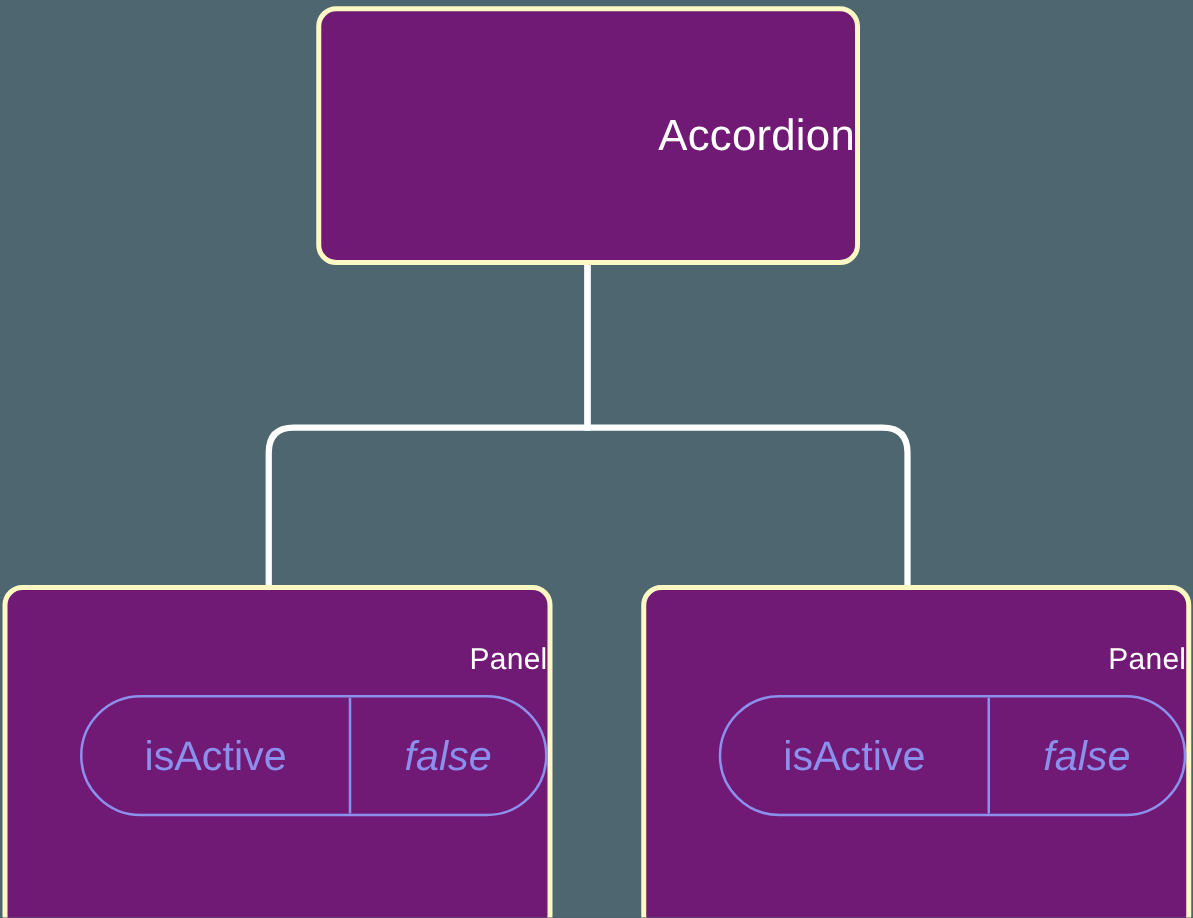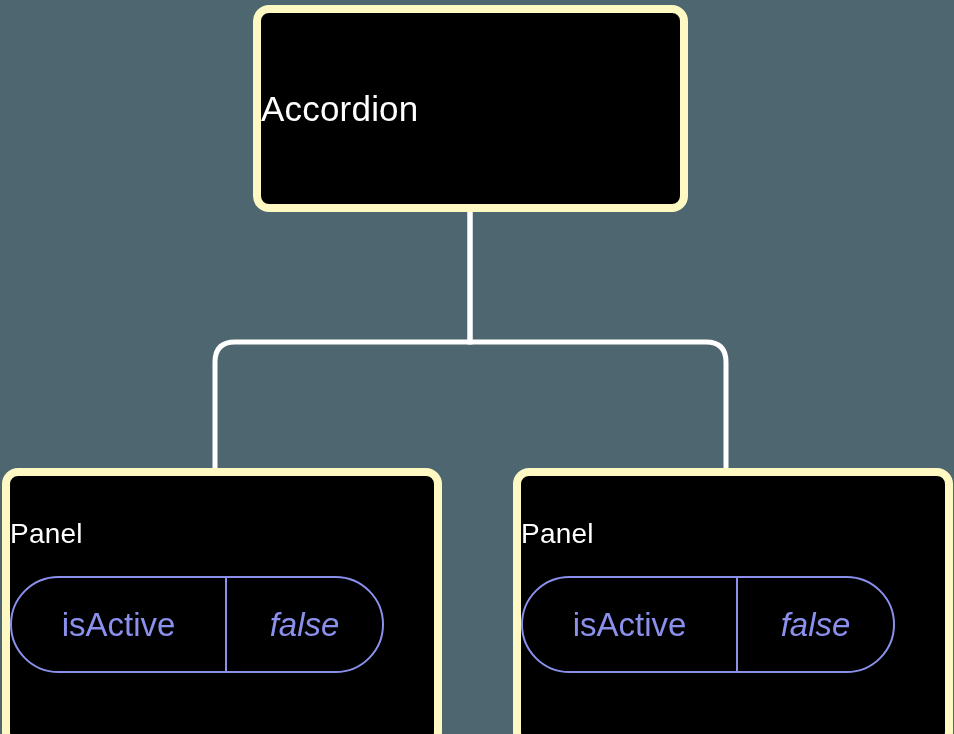--- a/index.html
+++ b/index.html
@@ -31,12 +31,12 @@
   .node {
     position: absolute;
     box-sizing: border-box;
-    background: #000000;
-    border: 8px solid #fef9c3;
+    background: #701a75;
+    border: 4px solid #fef9c3;
     border-radius: 16px;
     display: flex;
     flex-direction: column;
-    align-items: flex-start;
+    align-items: flex-end;
     z-index: 2;
   }
   .node-root {

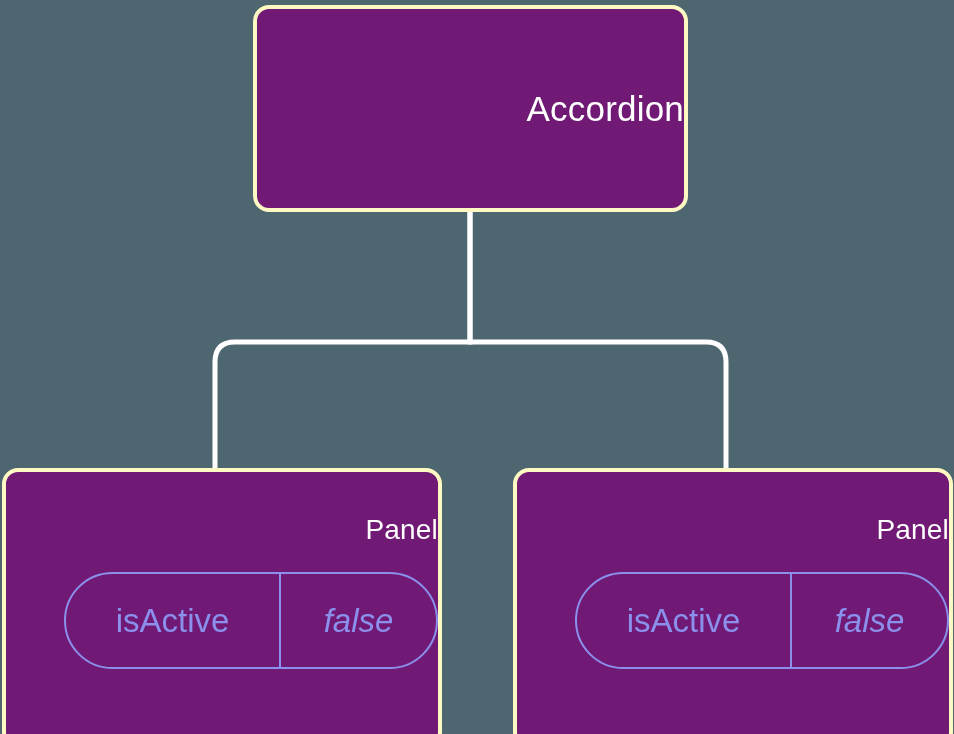--- a/index.html
+++ b/index.html
@@ -62,7 +62,7 @@
   }
   .node-title {
     color: #ffffff;
-    font-size: 28px;
+    font-size: 24px;
     font-weight: 400;
     letter-spacing: 0.2px;
     line-height: 1;

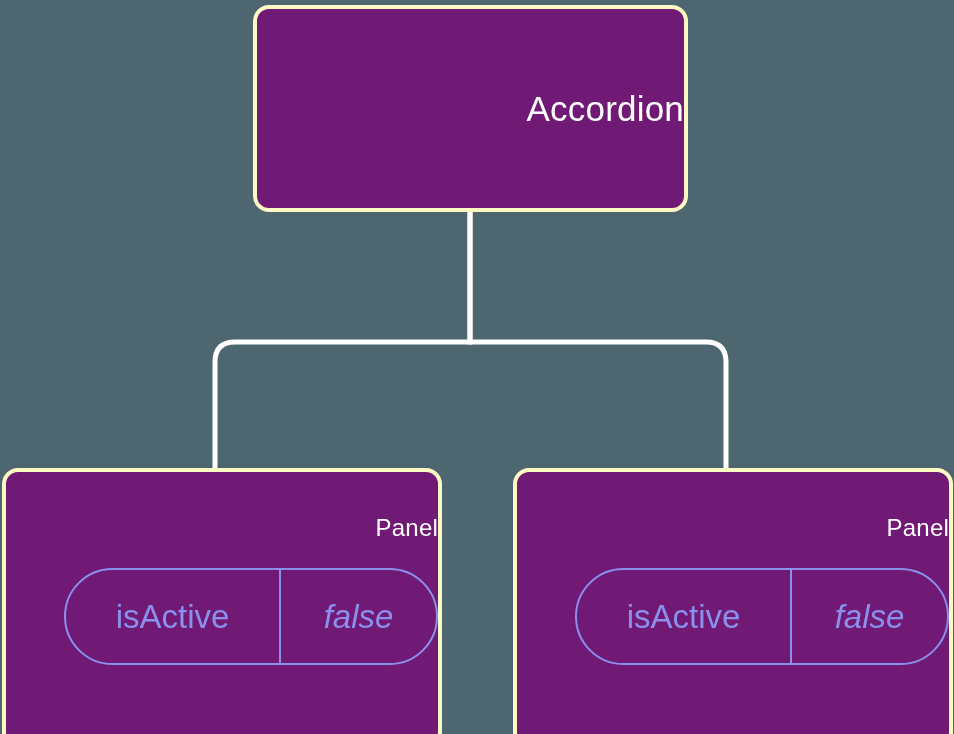--- a/index.html
+++ b/index.html
@@ -73,7 +73,7 @@
     font-size: 35px;
   }
   .prop-pill {
-    margin-top: 28px;
+    margin-top: 16px;
     height: 97px;
     box-sizing: border-box;
     border: 2px solid #8b90ec;

